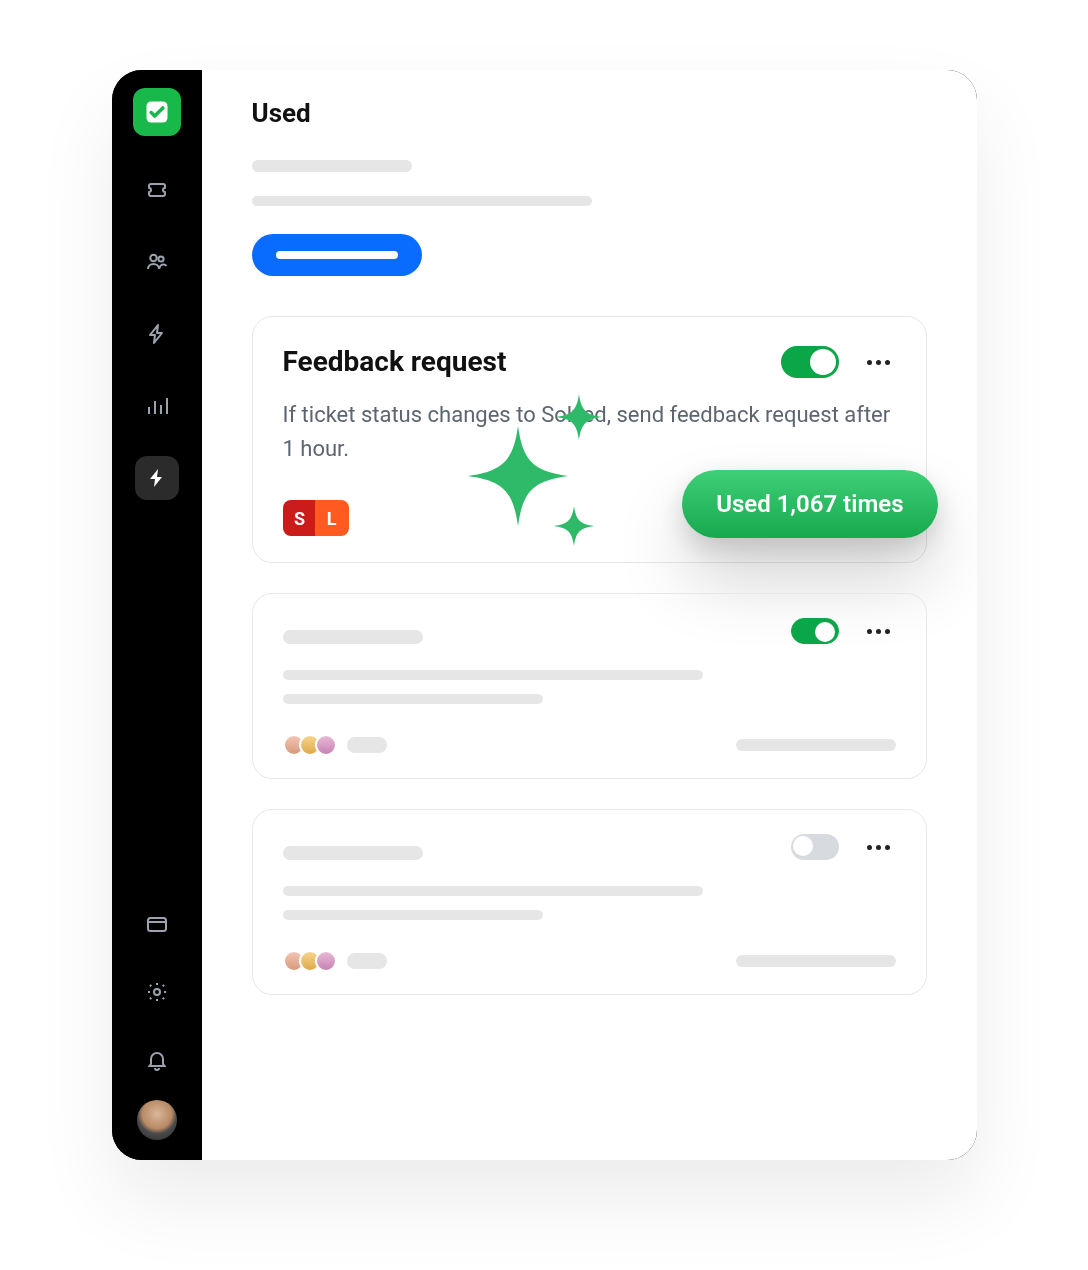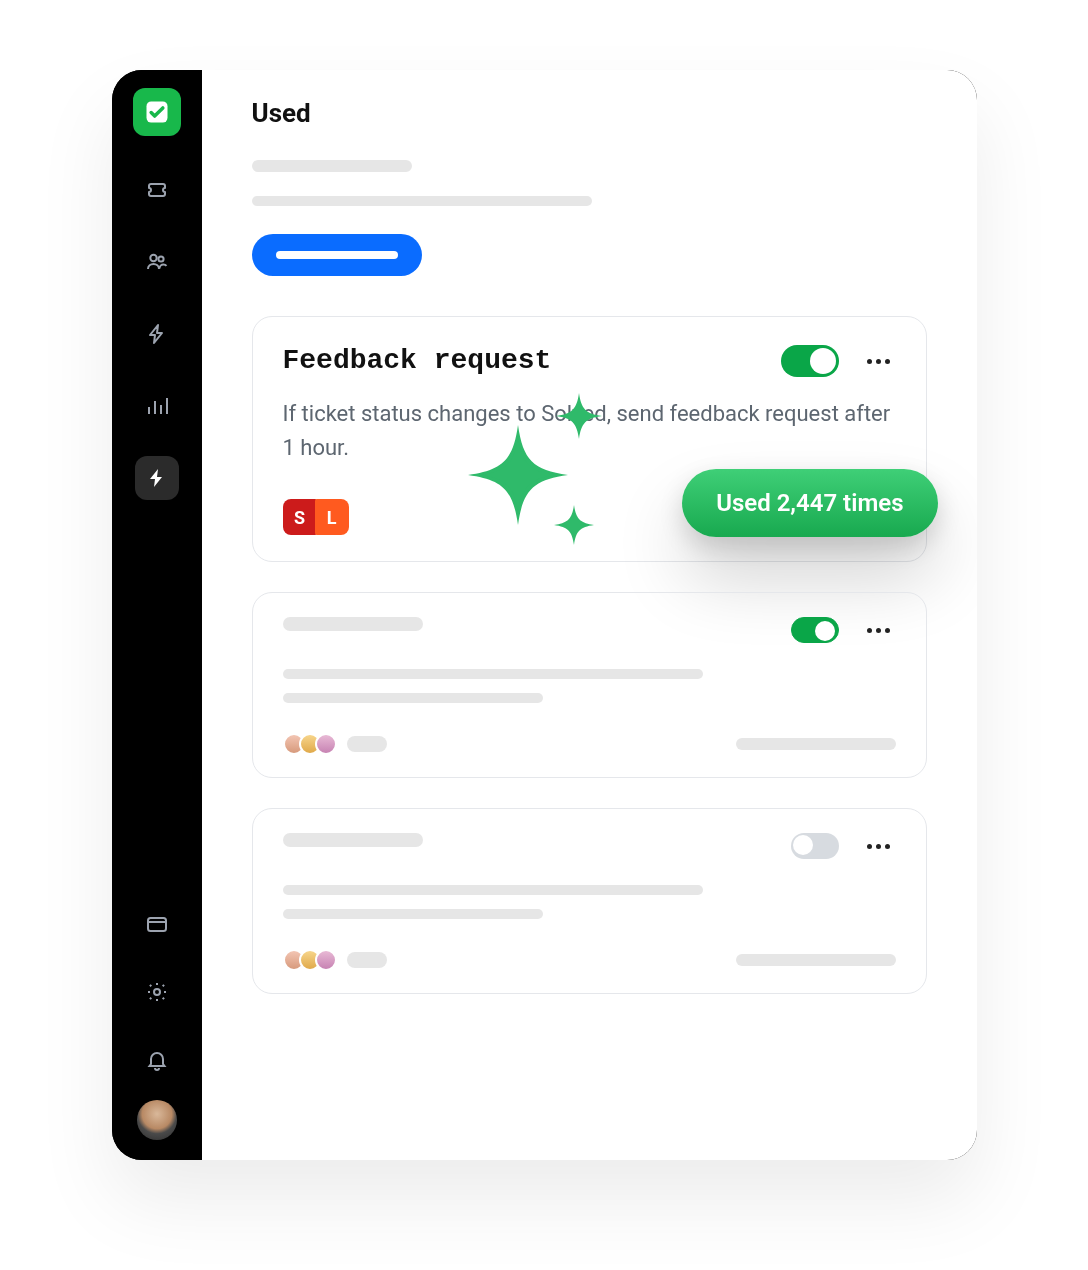--- a/index.html
+++ b/index.html
@@ -116,9 +116,8 @@
     position:relative;
   }
   .card-head {
-    display:flex; align-items:flex-start; justify-content:space-between;
+    display:flex; align-items:flex-end; justify-content:space-between;
     margin-bottom:20px;
-    font-family:Liberation Mono, monospace;
   }
   .card-title {
     font-size:28px; font-weight:700; color:#111;

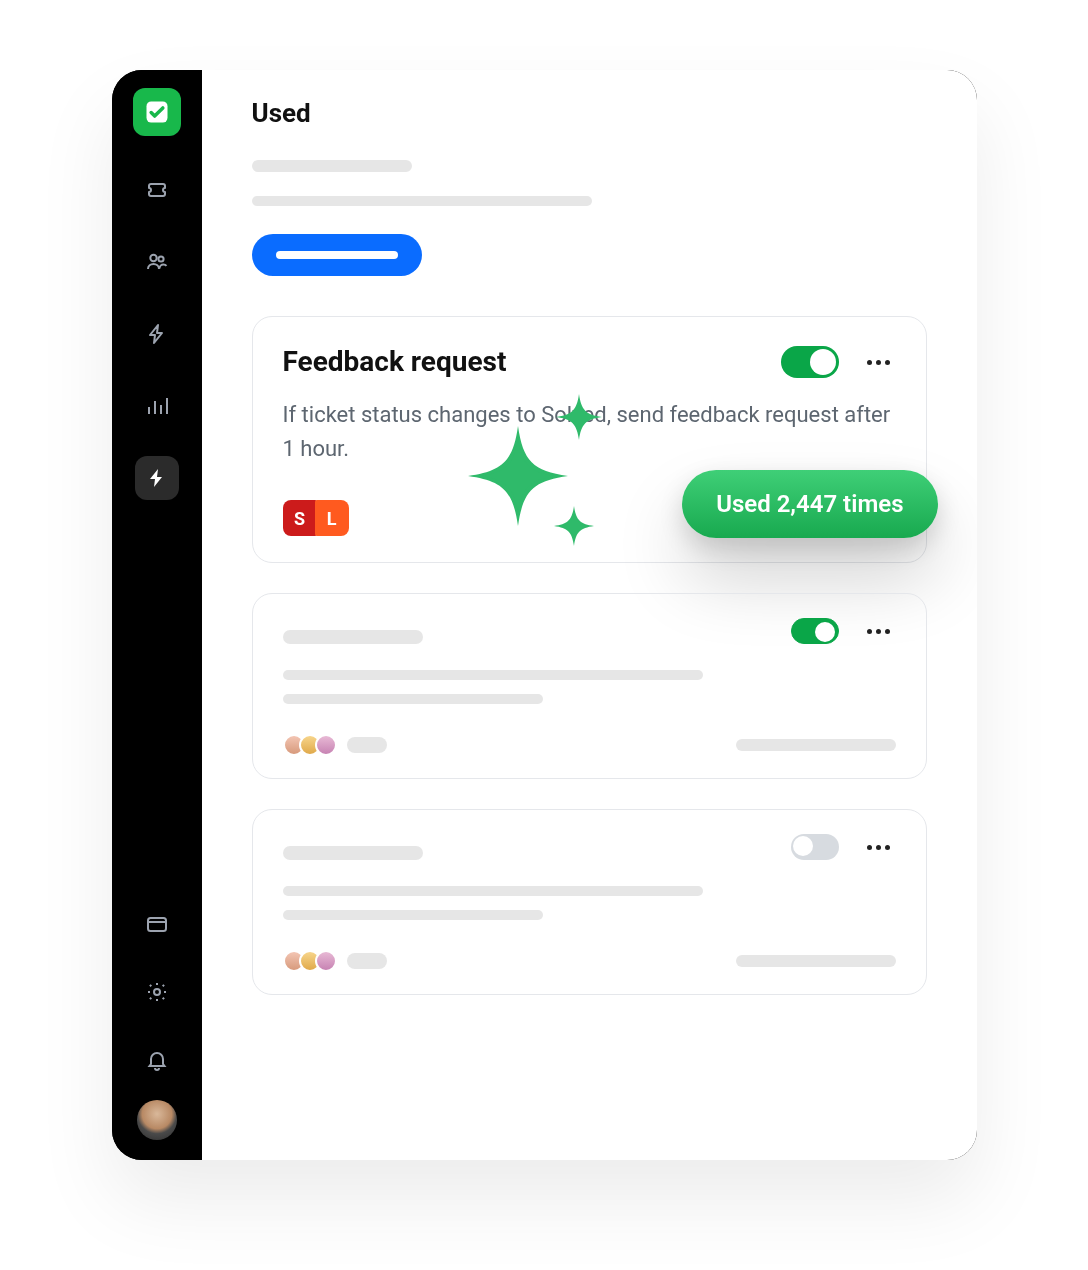--- a/index.html
+++ b/index.html
@@ -319,7 +319,7 @@
             <path d="M50 0 C55 35 65 45 100 50 C65 55 55 65 50 100 C45 65 35 55 0 50 C35 45 45 35 50 0 Z" fill="#2fba6a"></path>
           </svg>
       </div>
-      <div class="usage-pill">Used 2,447 times</div>
+      <div class="usage-pill">Used 1,067 times</div>
     </div>
 
     <div class="card" style="padding:24px 30px 22px 30px;">

